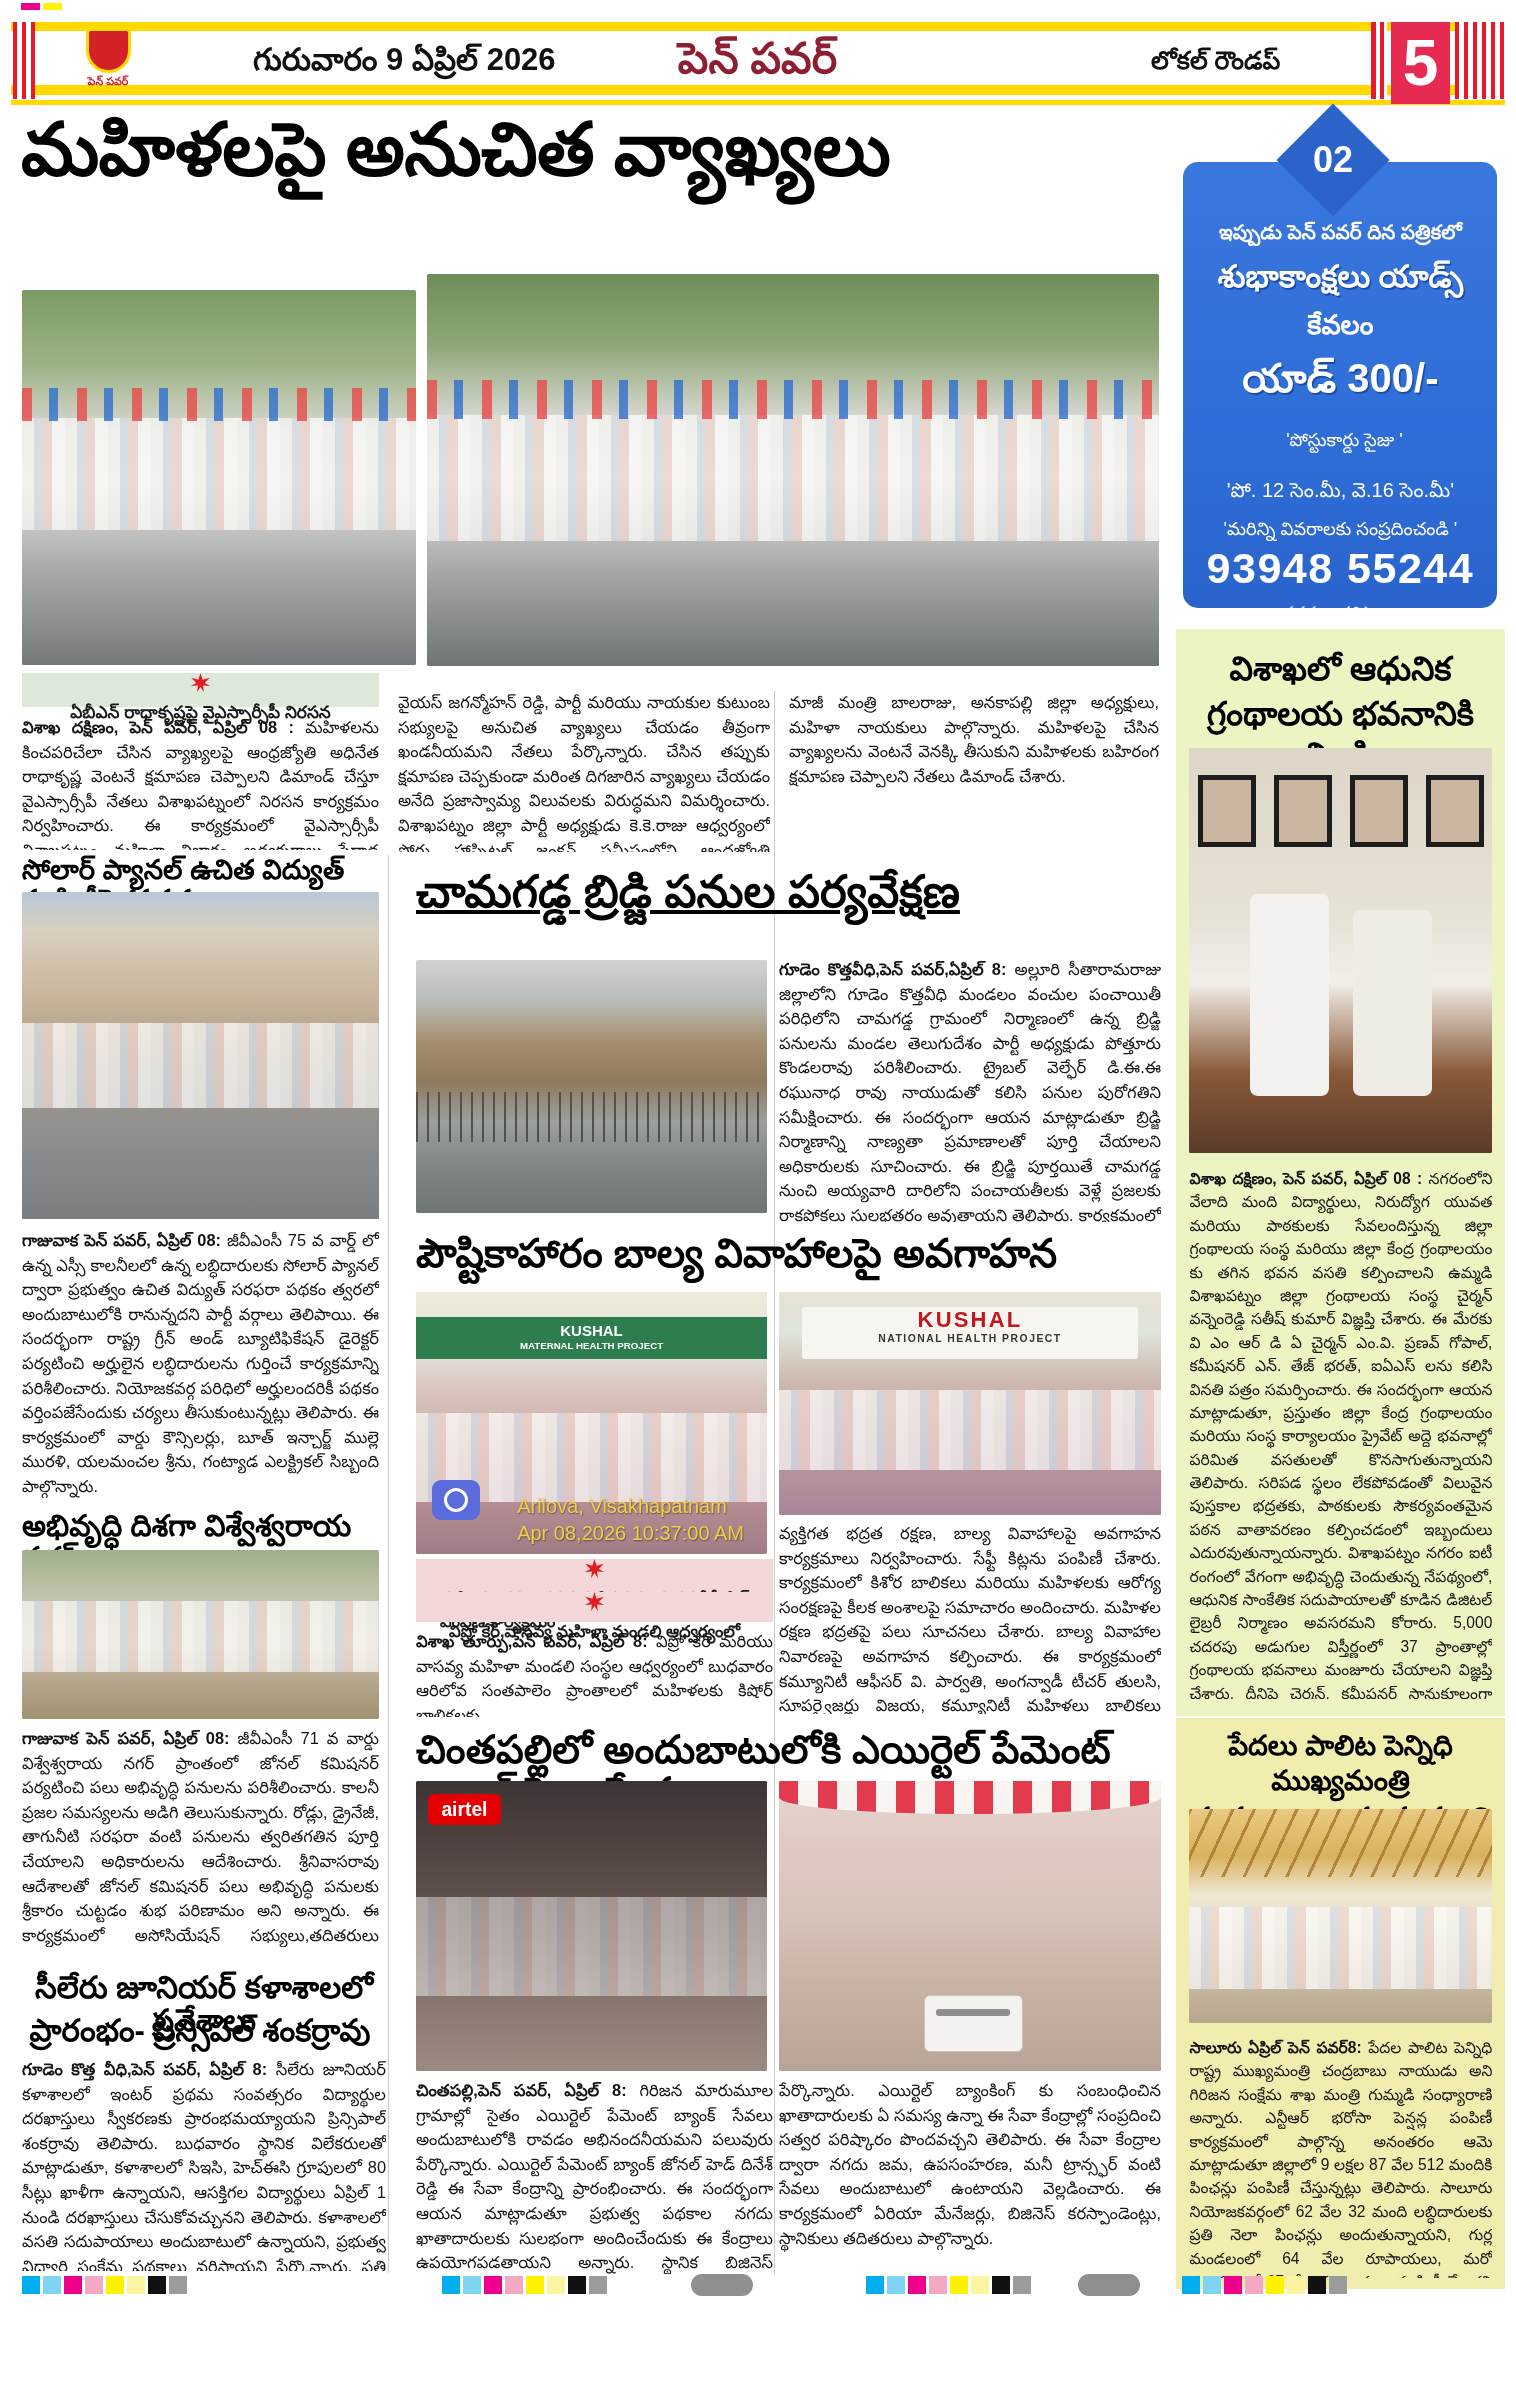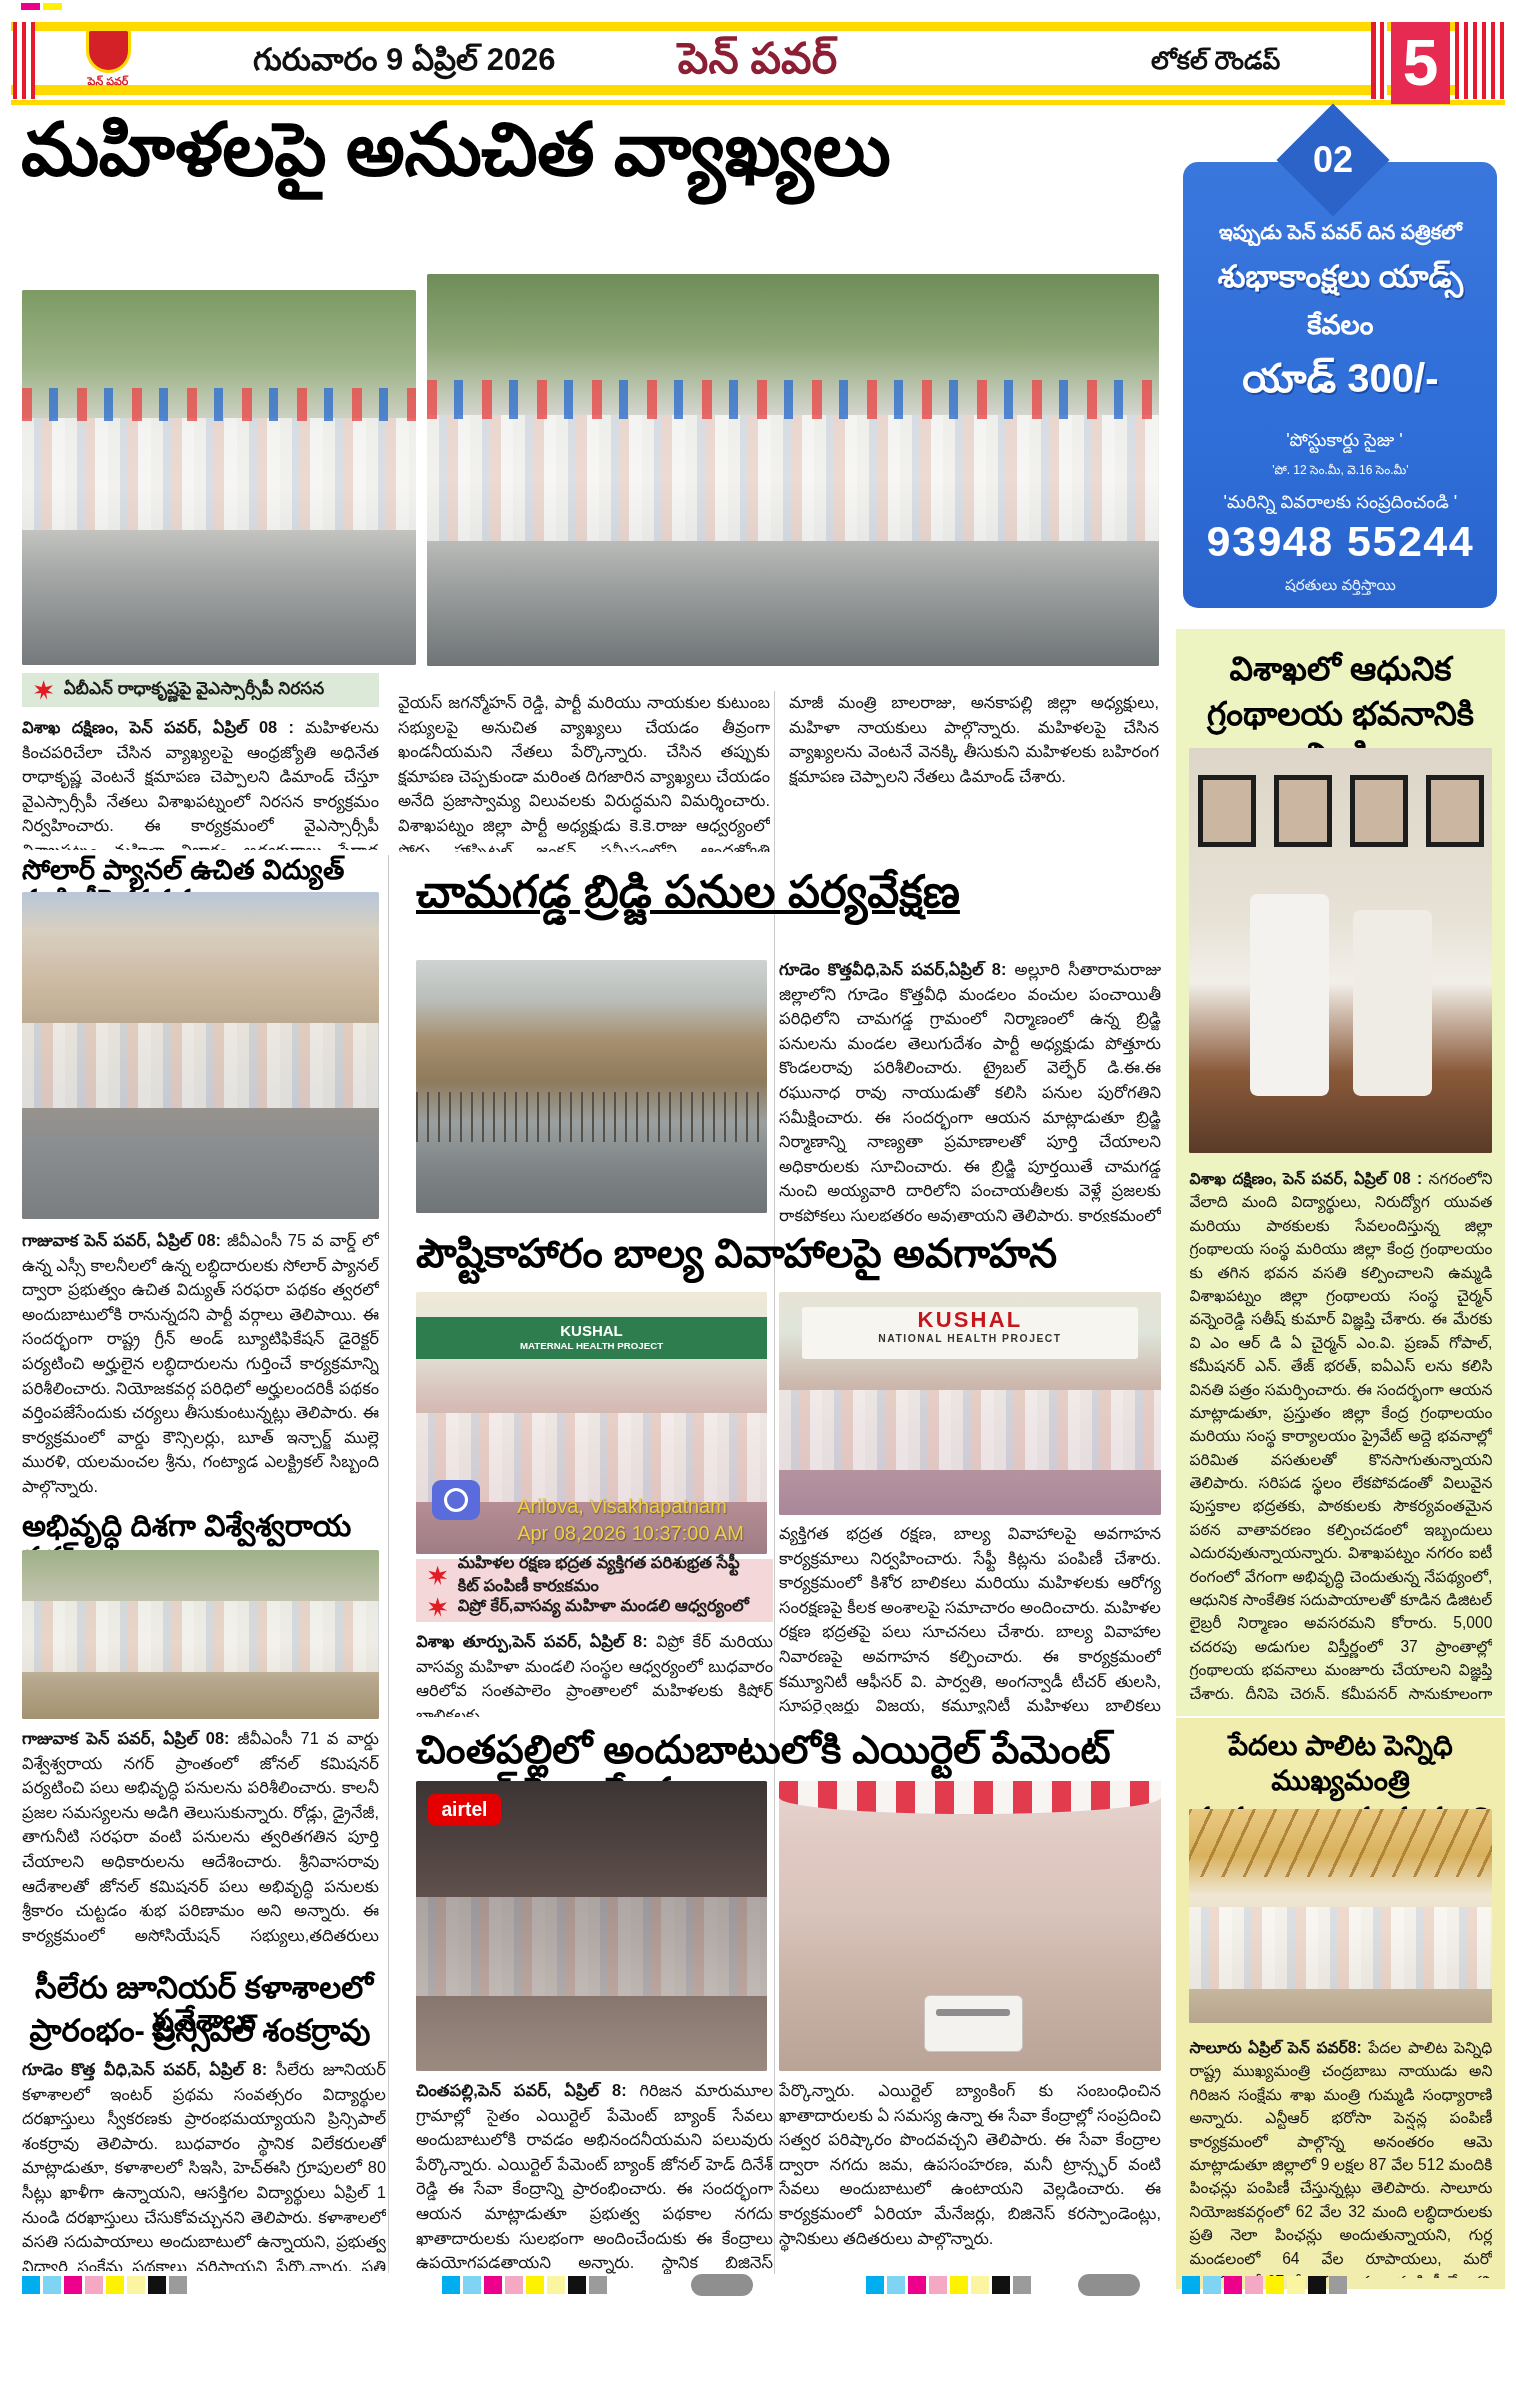--- a/index.html
+++ b/index.html
@@ -37,7 +37,7 @@
   .ad-main .l3{font-size:27px;font-weight:bold;margin-top:7.4px;}
   .ad-main .price{font-size:40px;font-weight:bold;margin-top:9px;text-shadow:1.5px 1.5px 0 #1b4ea8;}
   .ad-main .sz{font-size:18px;margin-top:19.3px;padding-left:8px;}
-  .ad-main .sz2{font-size:12px;margin-top:8px;}
+  .ad-main .sz2{font-size:20px;margin-top:24px;}
   .ad-main .ct{font-size:18px;margin-top:12px;}
   .ad-main .ph{font-size:43px;font-weight:bold;margin-top:0;letter-spacing:1.5px;}
   .ad-main .tm{font-size:15px;margin-top:10.4px;opacity:.9;}

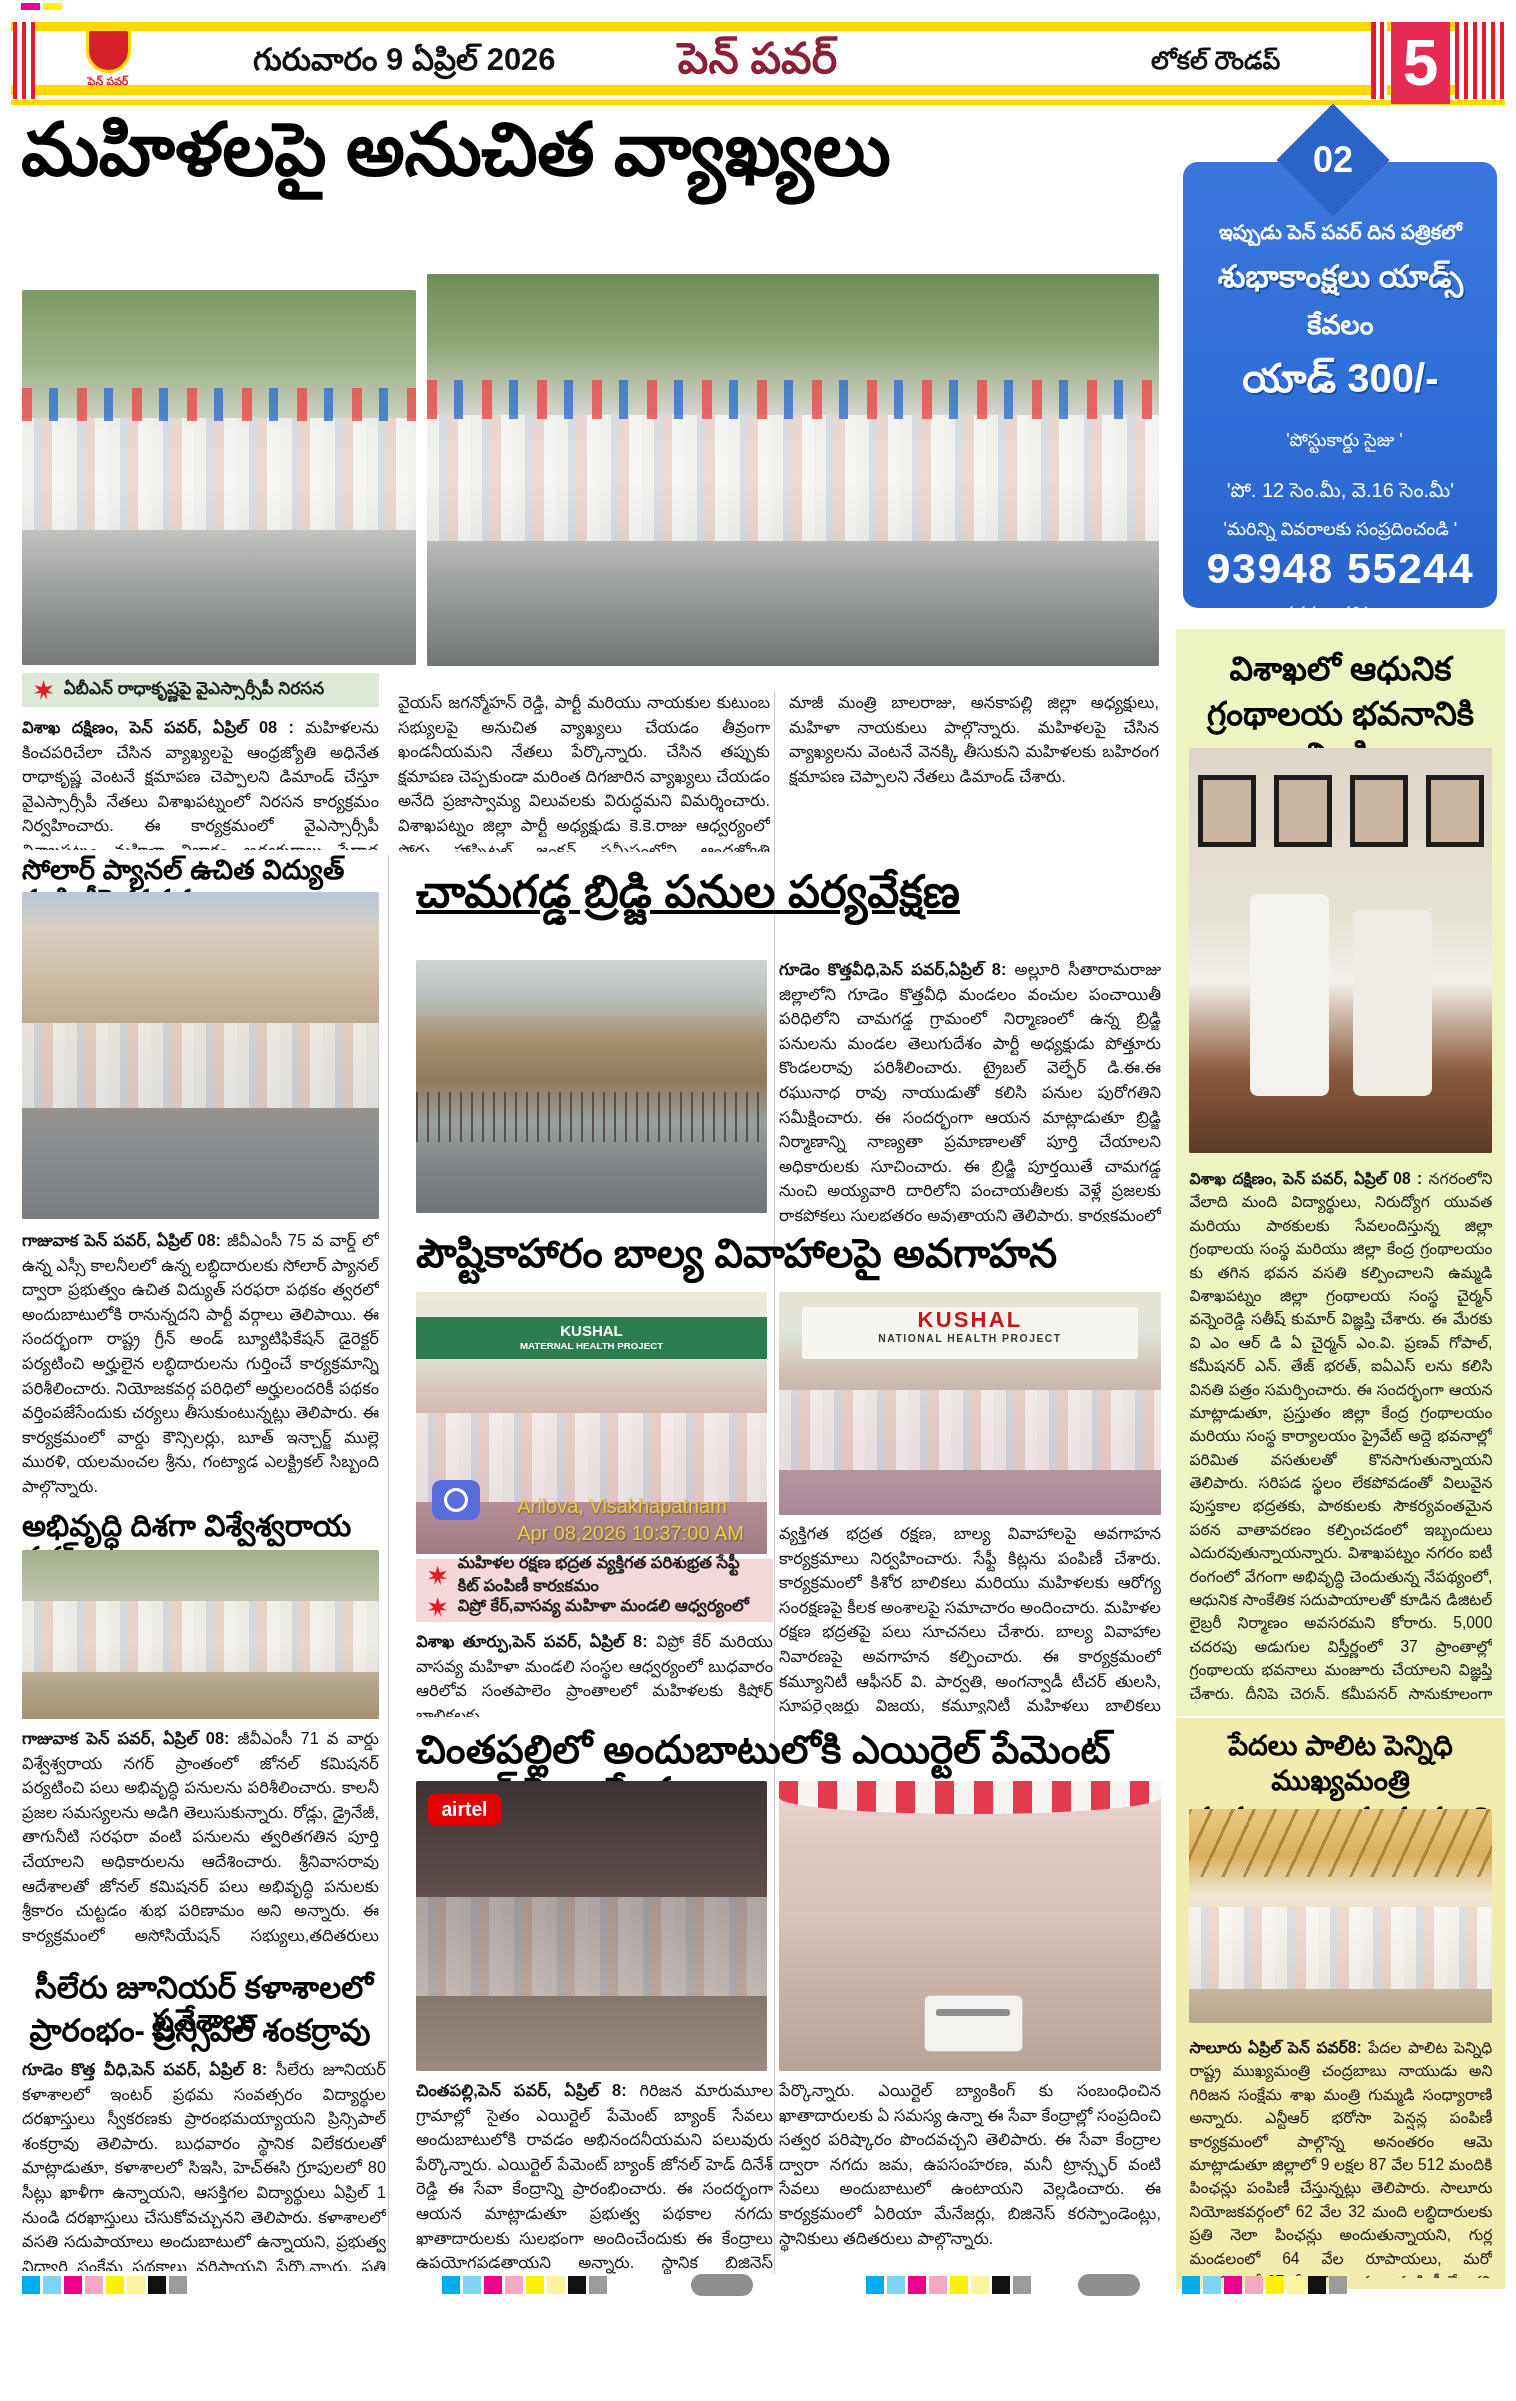--- a/index.html
+++ b/index.html
@@ -21,8 +21,8 @@
                border-radius:4.5px 4.5px 50% 50%;}
   .logo .logo-word{font-size:11px;font-weight:bold;color:#d42027;text-align:center;margin-top:2.2px;}
   
-  .cap-strip{position:absolute;display:flex;align-items:center;gap:10.4px;padding:0 12px;box-sizing:border-box;
-             font-weight:bold;font-size:17px;color:#1a1a1a;}
+  .cap-strip{position:absolute;display:flex;align-items:center;gap:10.4px;padding:0 24px;box-sizing:border-box;
+             font-weight:bold;font-size:17px;color:#1a1a1a;flex-direction:column;}
   .burst{width:19.3px;height:19.3px;flex:0 0 19.3px;background:#e31c23;
          clip-path:polygon(50% 0,61% 35%,98% 25%,72% 52%,100% 68%,63% 65%,68% 100%,50% 72%,32% 100%,37% 65%,0 68%,28% 52%,2% 25%,39% 35%);}
   

